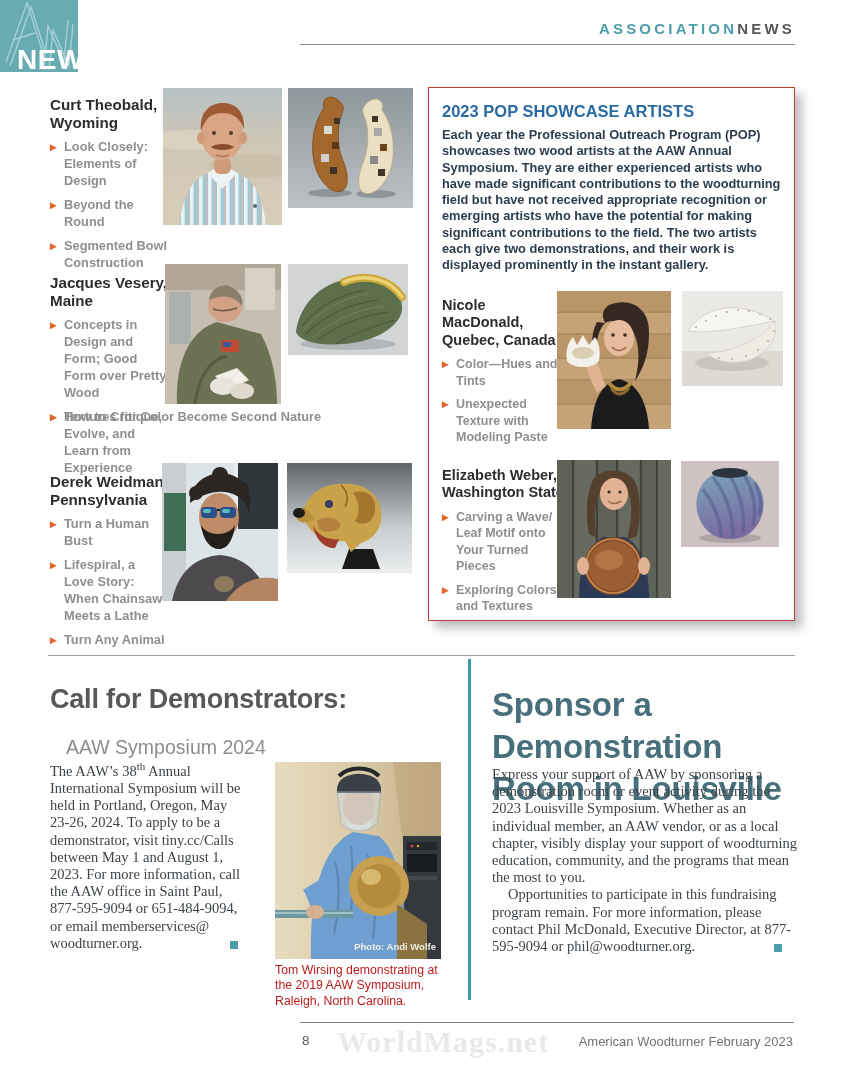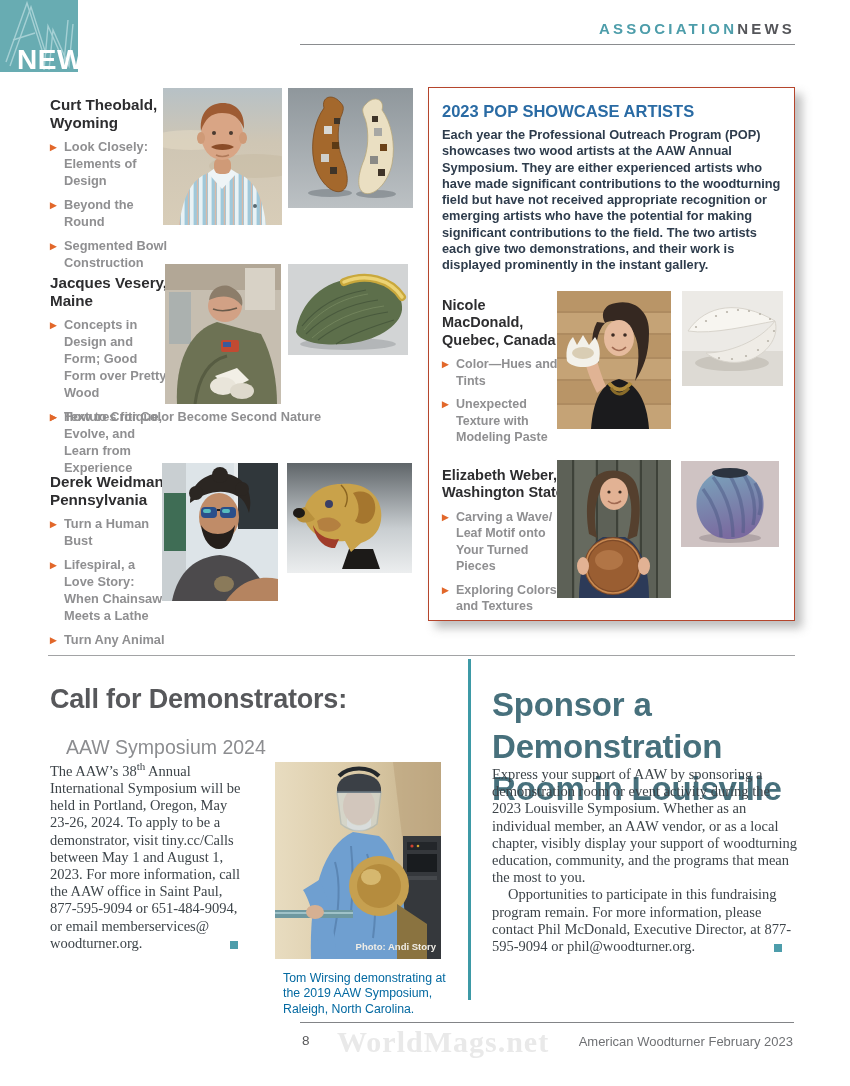--- a/index.html
+++ b/index.html
@@ -471,7 +471,7 @@
       <rect x="0" y="150" width="78" height="2" fill="#9fc2c8"></rect>
       <ellipse cx="40" cy="150" rx="9" ry="7" fill="#d6b092"></ellipse>
     </svg>
-    <span class="photo-credit">Photo: Andi Story</span>
+    <span class="photo-credit">Photo: Andi Wolfe</span>
   </figure>
   <p class="tom-caption">Tom Wirsing demonstrating at the 2019 AAW Symposium, Raleigh, North Carolina.</p>
 

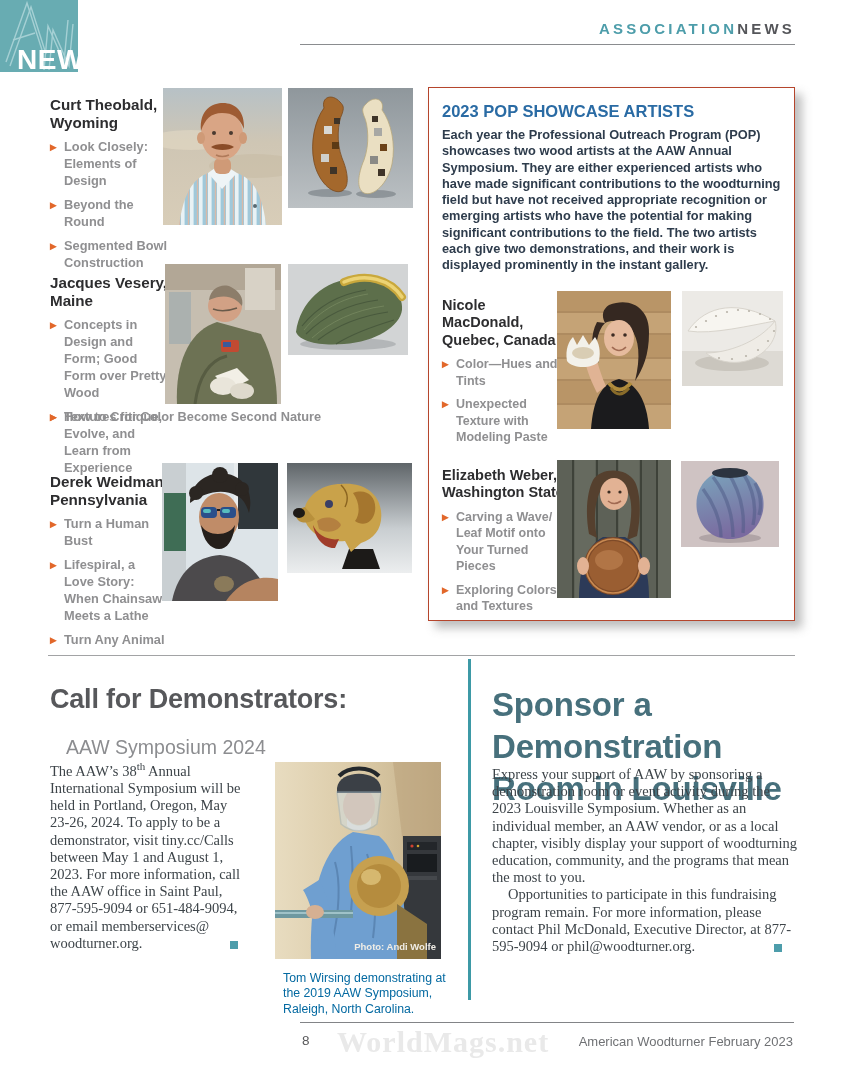--- a/index.html
+++ b/index.html
@@ -56,7 +56,7 @@
 
   .tom-photo { left:275px; top:762px; width:166px; height:197px; }
   .photo-credit { position:absolute; right:5px; bottom:7px; color:#f0ede6; font-size:9.5px; font-weight:bold; }
-  .tom-caption { position:absolute; left:275px; top:963px; width:178px; font-size:12.3px; color:#0369a1; line-height:1.26; margin:8px; }
+  .tom-caption { position:absolute; left:275px; top:963px; width:178px; font-size:12.3px; color:#b91c1c; line-height:1.26; margin:0; }
 
   .sponsor-title { position:absolute; left:492px; top:684px; width:310px; margin:0; font-size:33px; font-weight:bold; color:#47707c; line-height:1.28; letter-spacing:-0.2px; }
   .sponsor-body { position:absolute; left:492px; top:766px; width:306px; }

